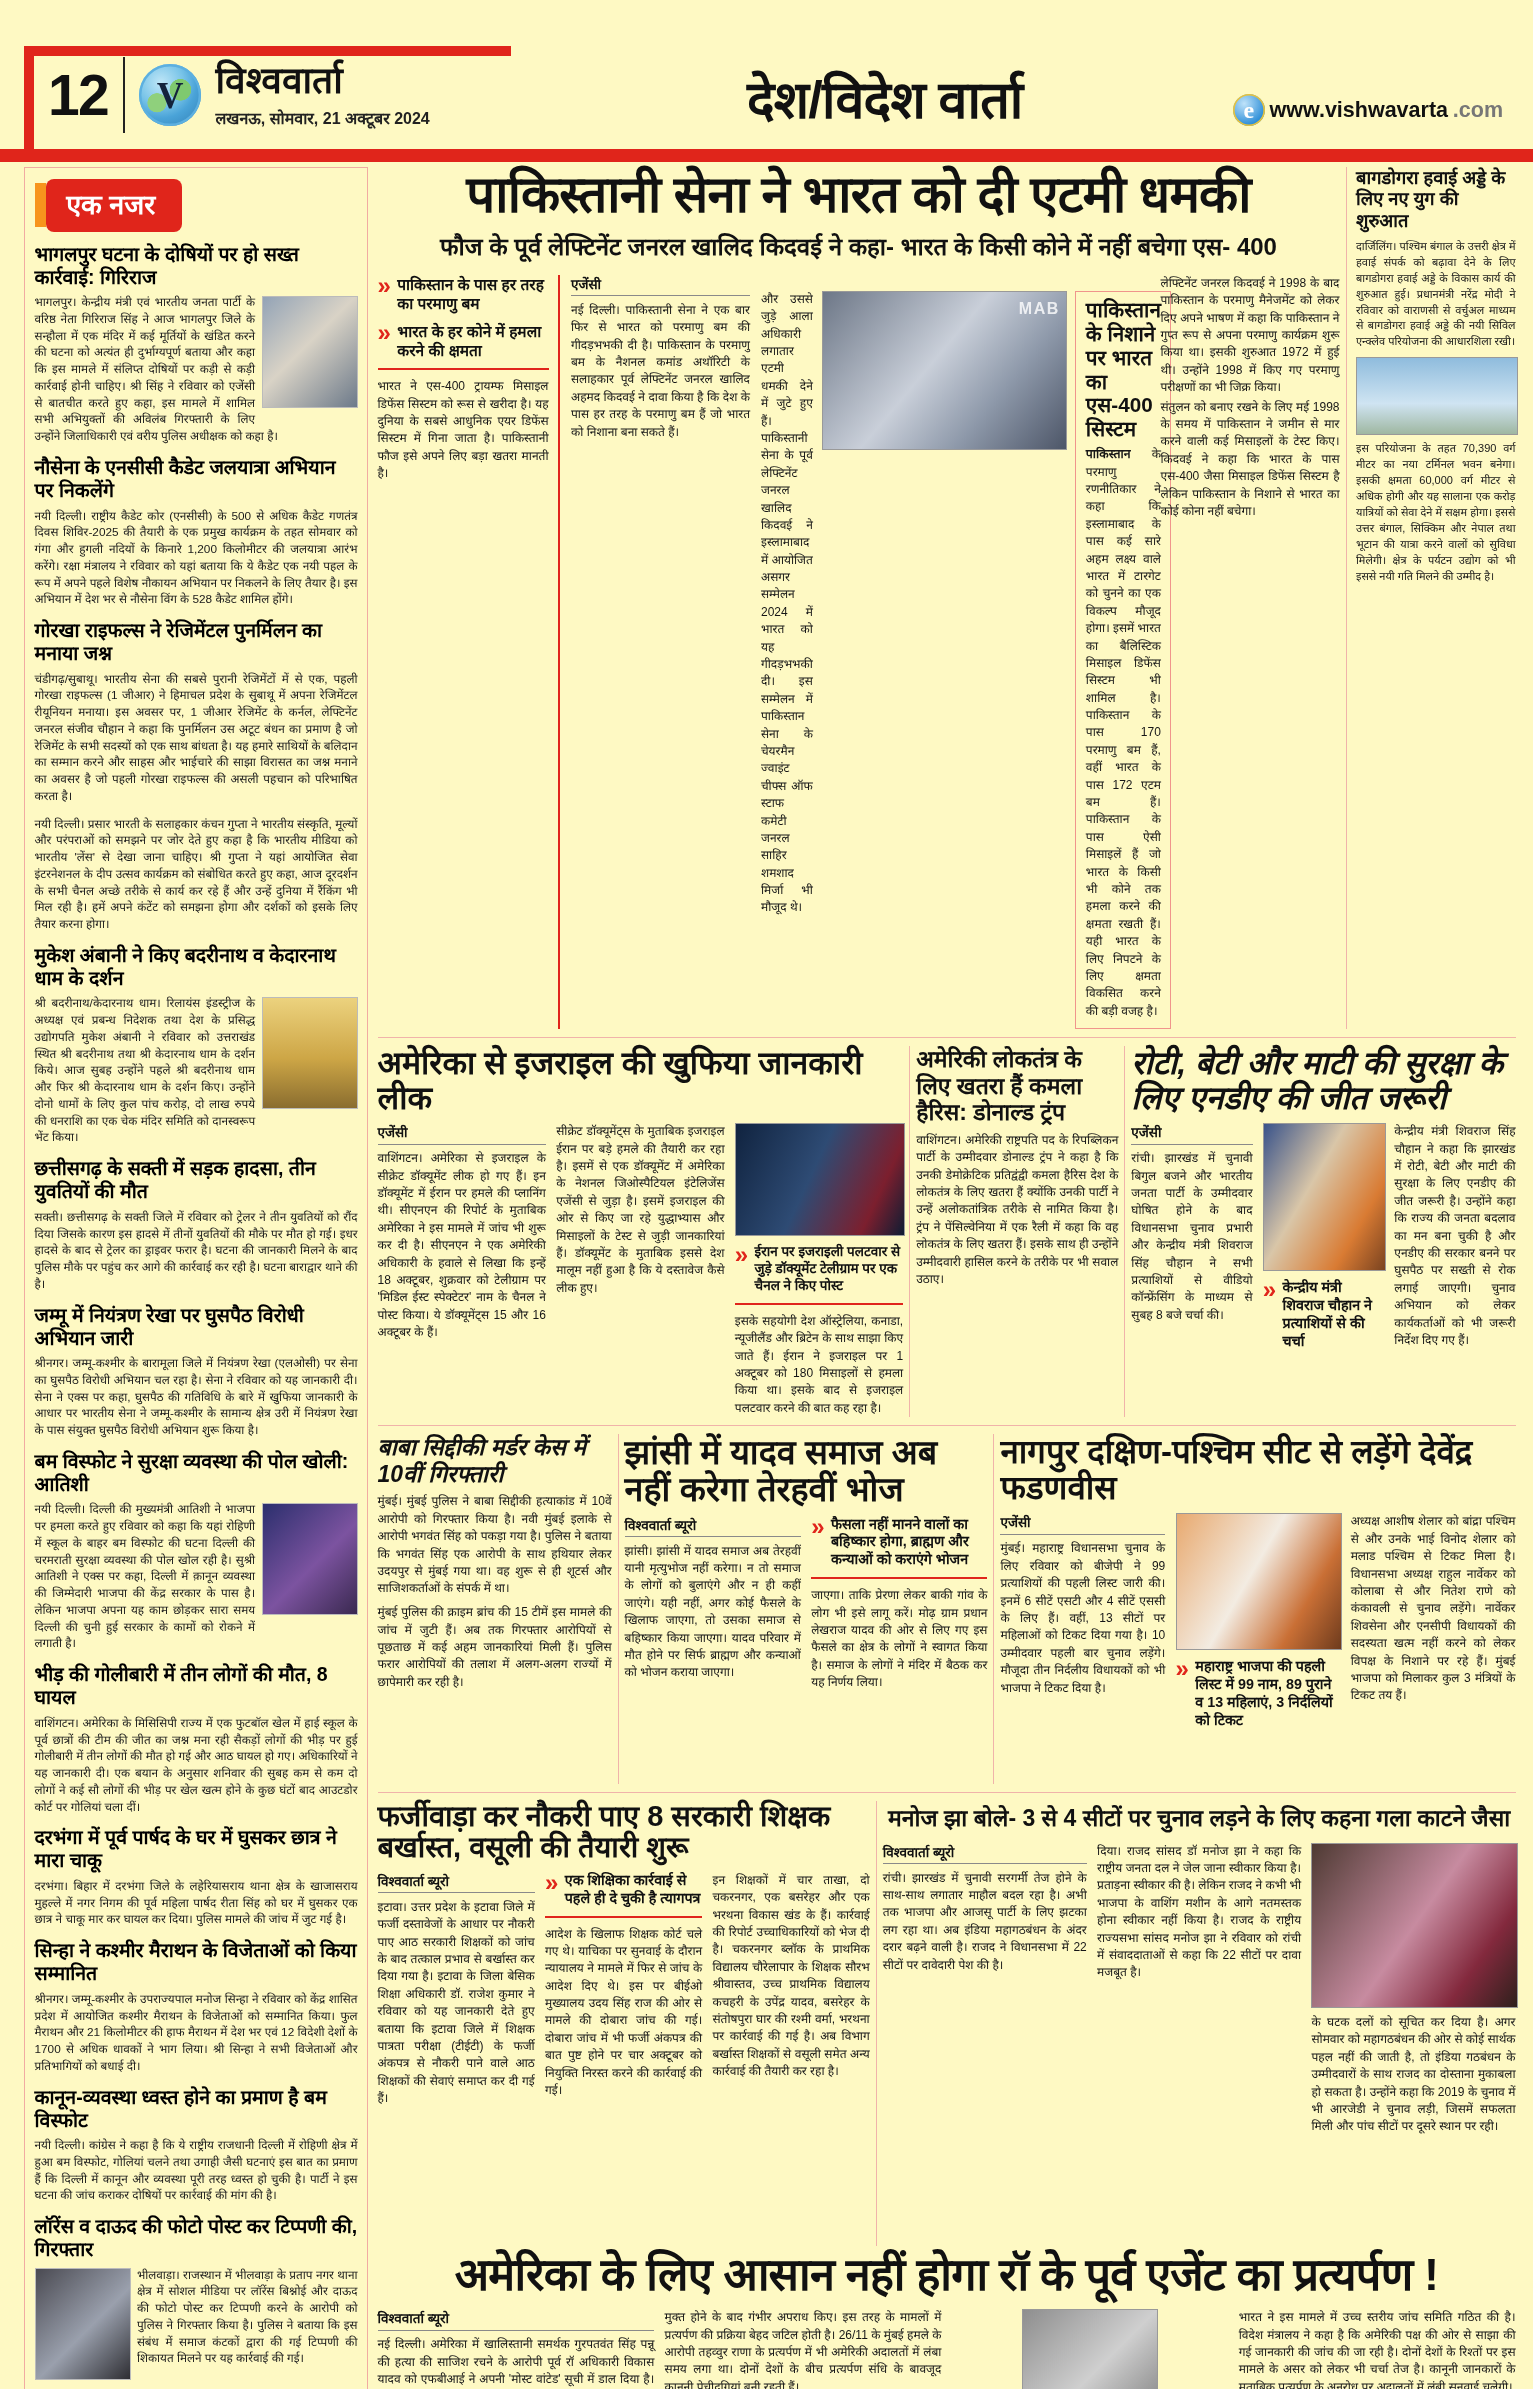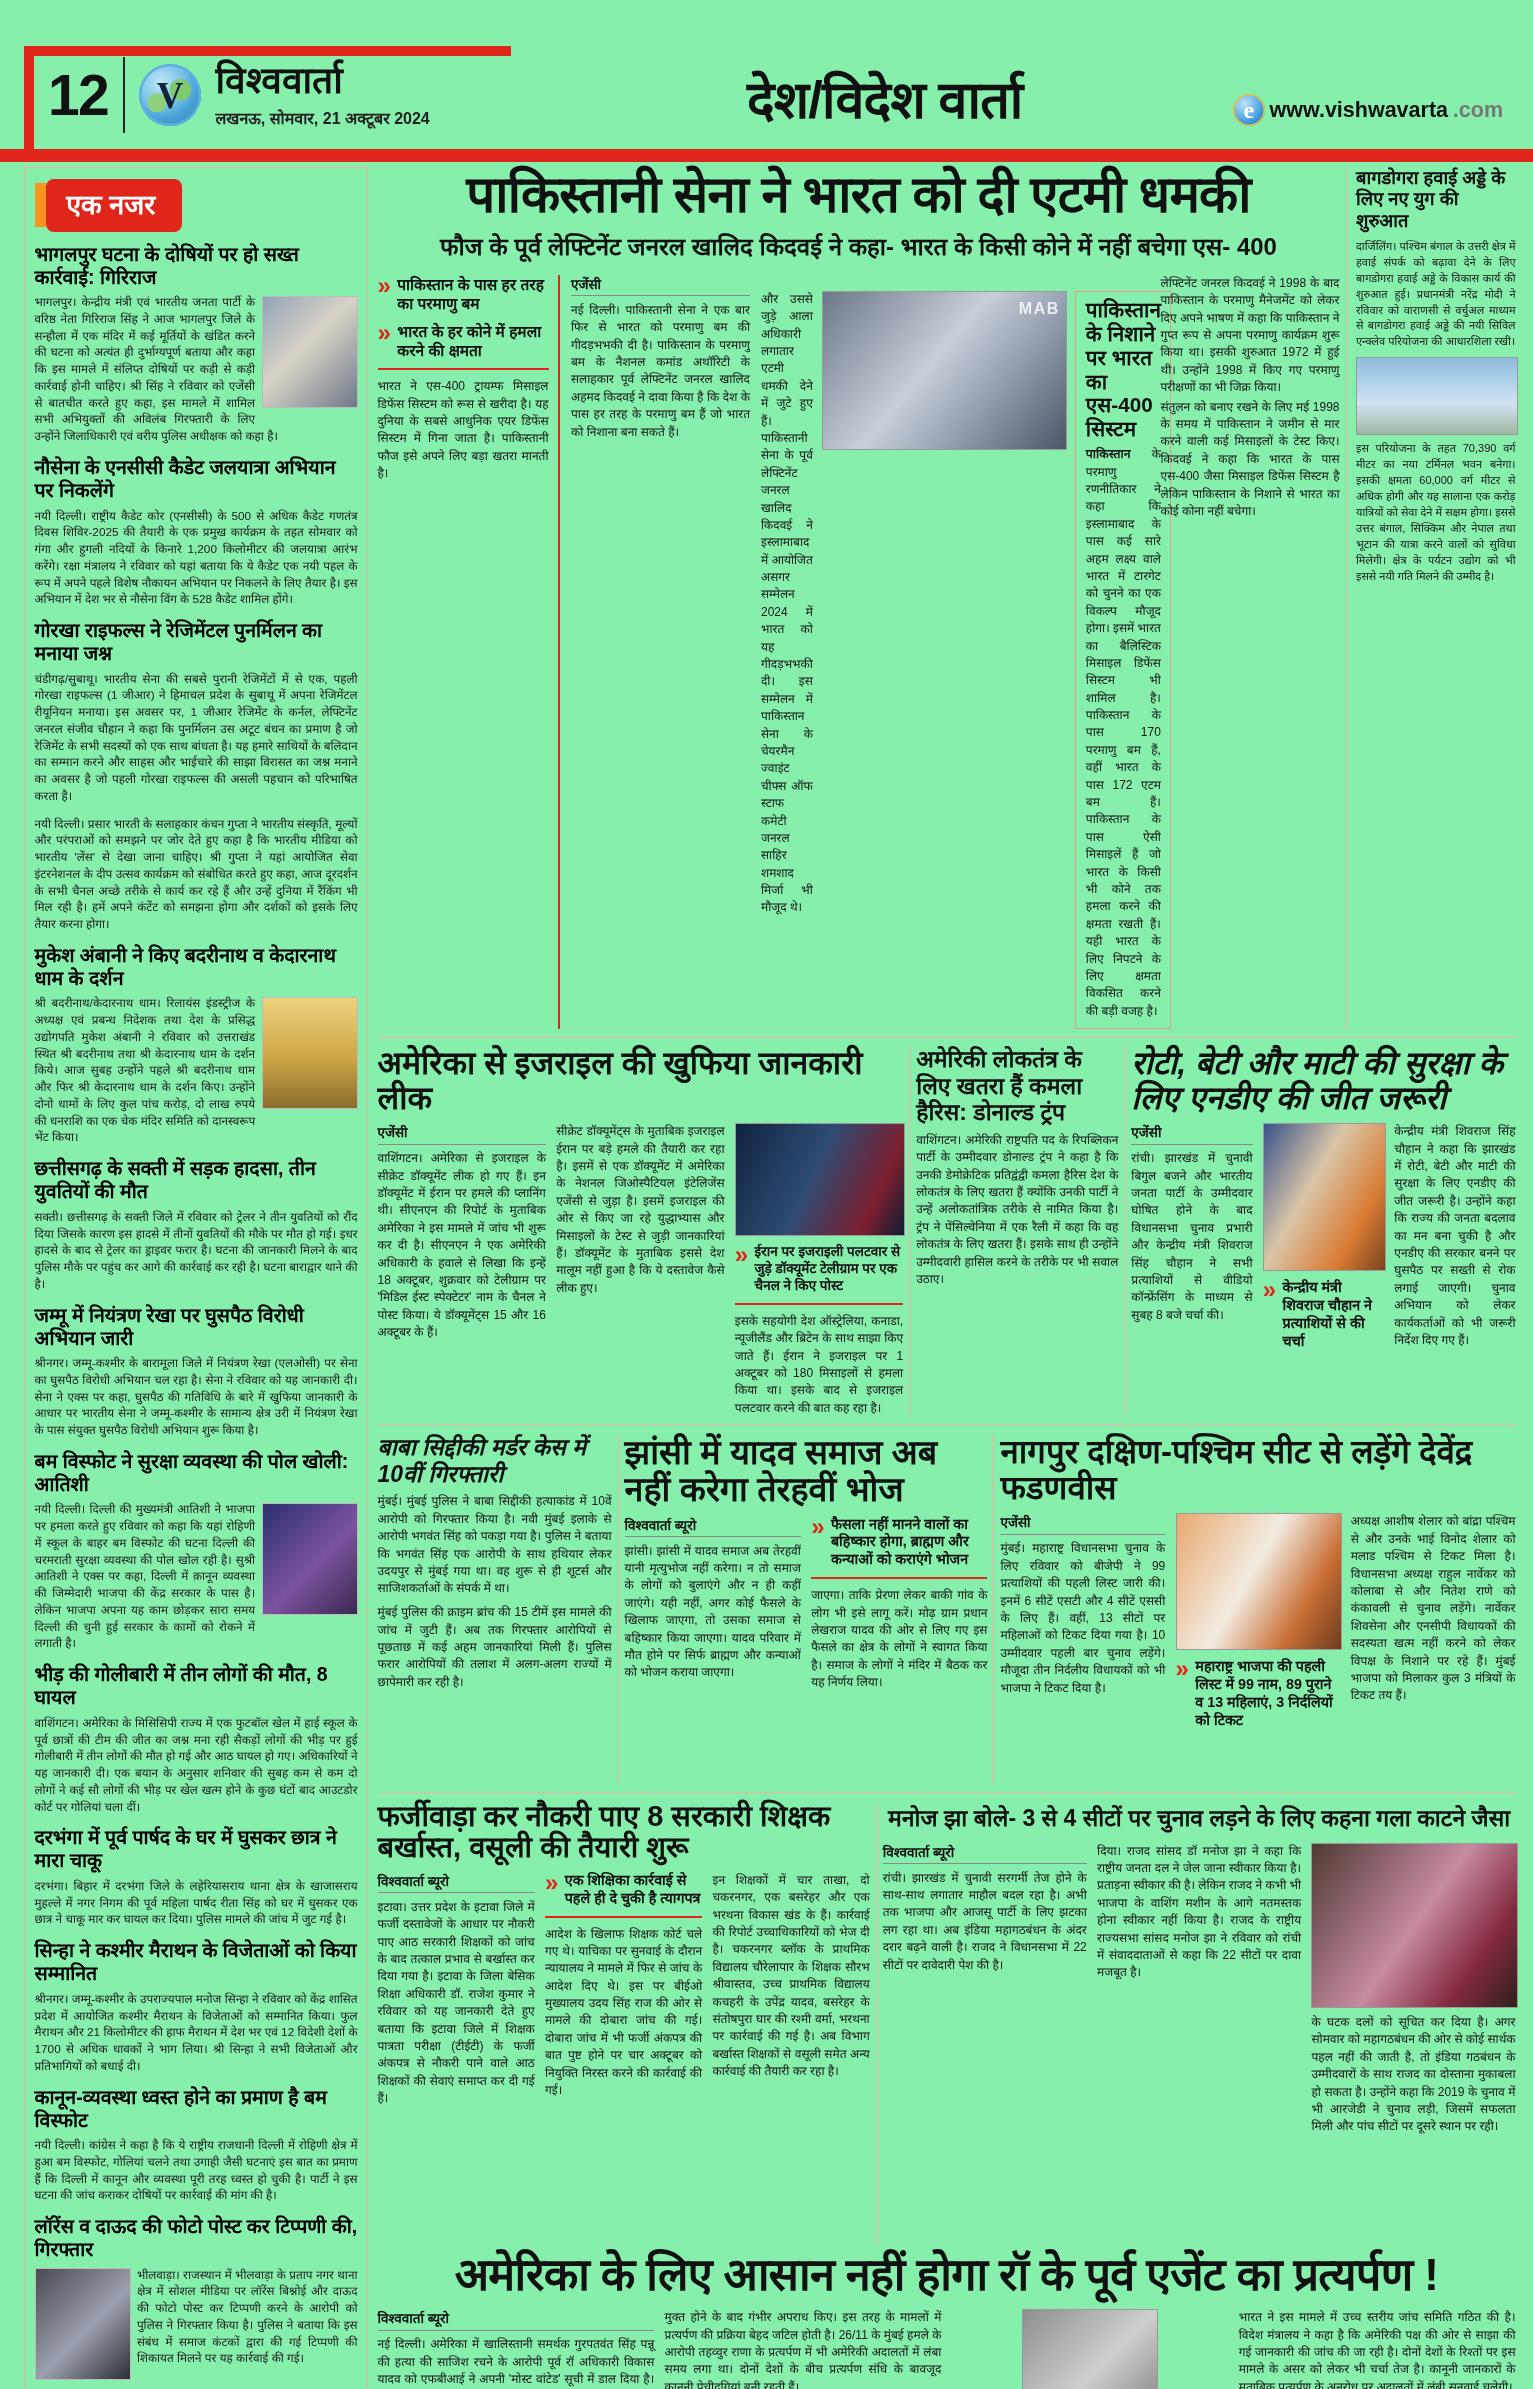--- a/index.html
+++ b/index.html
@@ -4,7 +4,7 @@
 <style>
   html,body{margin:0;padding:0;background:#ffffff;}
   body{font-family:"Liberation Sans","DejaVu Sans",sans-serif;color:#111;width:1533px;}
-  .page{width:1533px;height:2389px;position:relative;background:#86efac;overflow:hidden;}
+  .page{width:1533px;height:2389px;position:relative;background:#fef9c3;overflow:hidden;}
 
   
   .masthead{position:relative;height:149px;}

